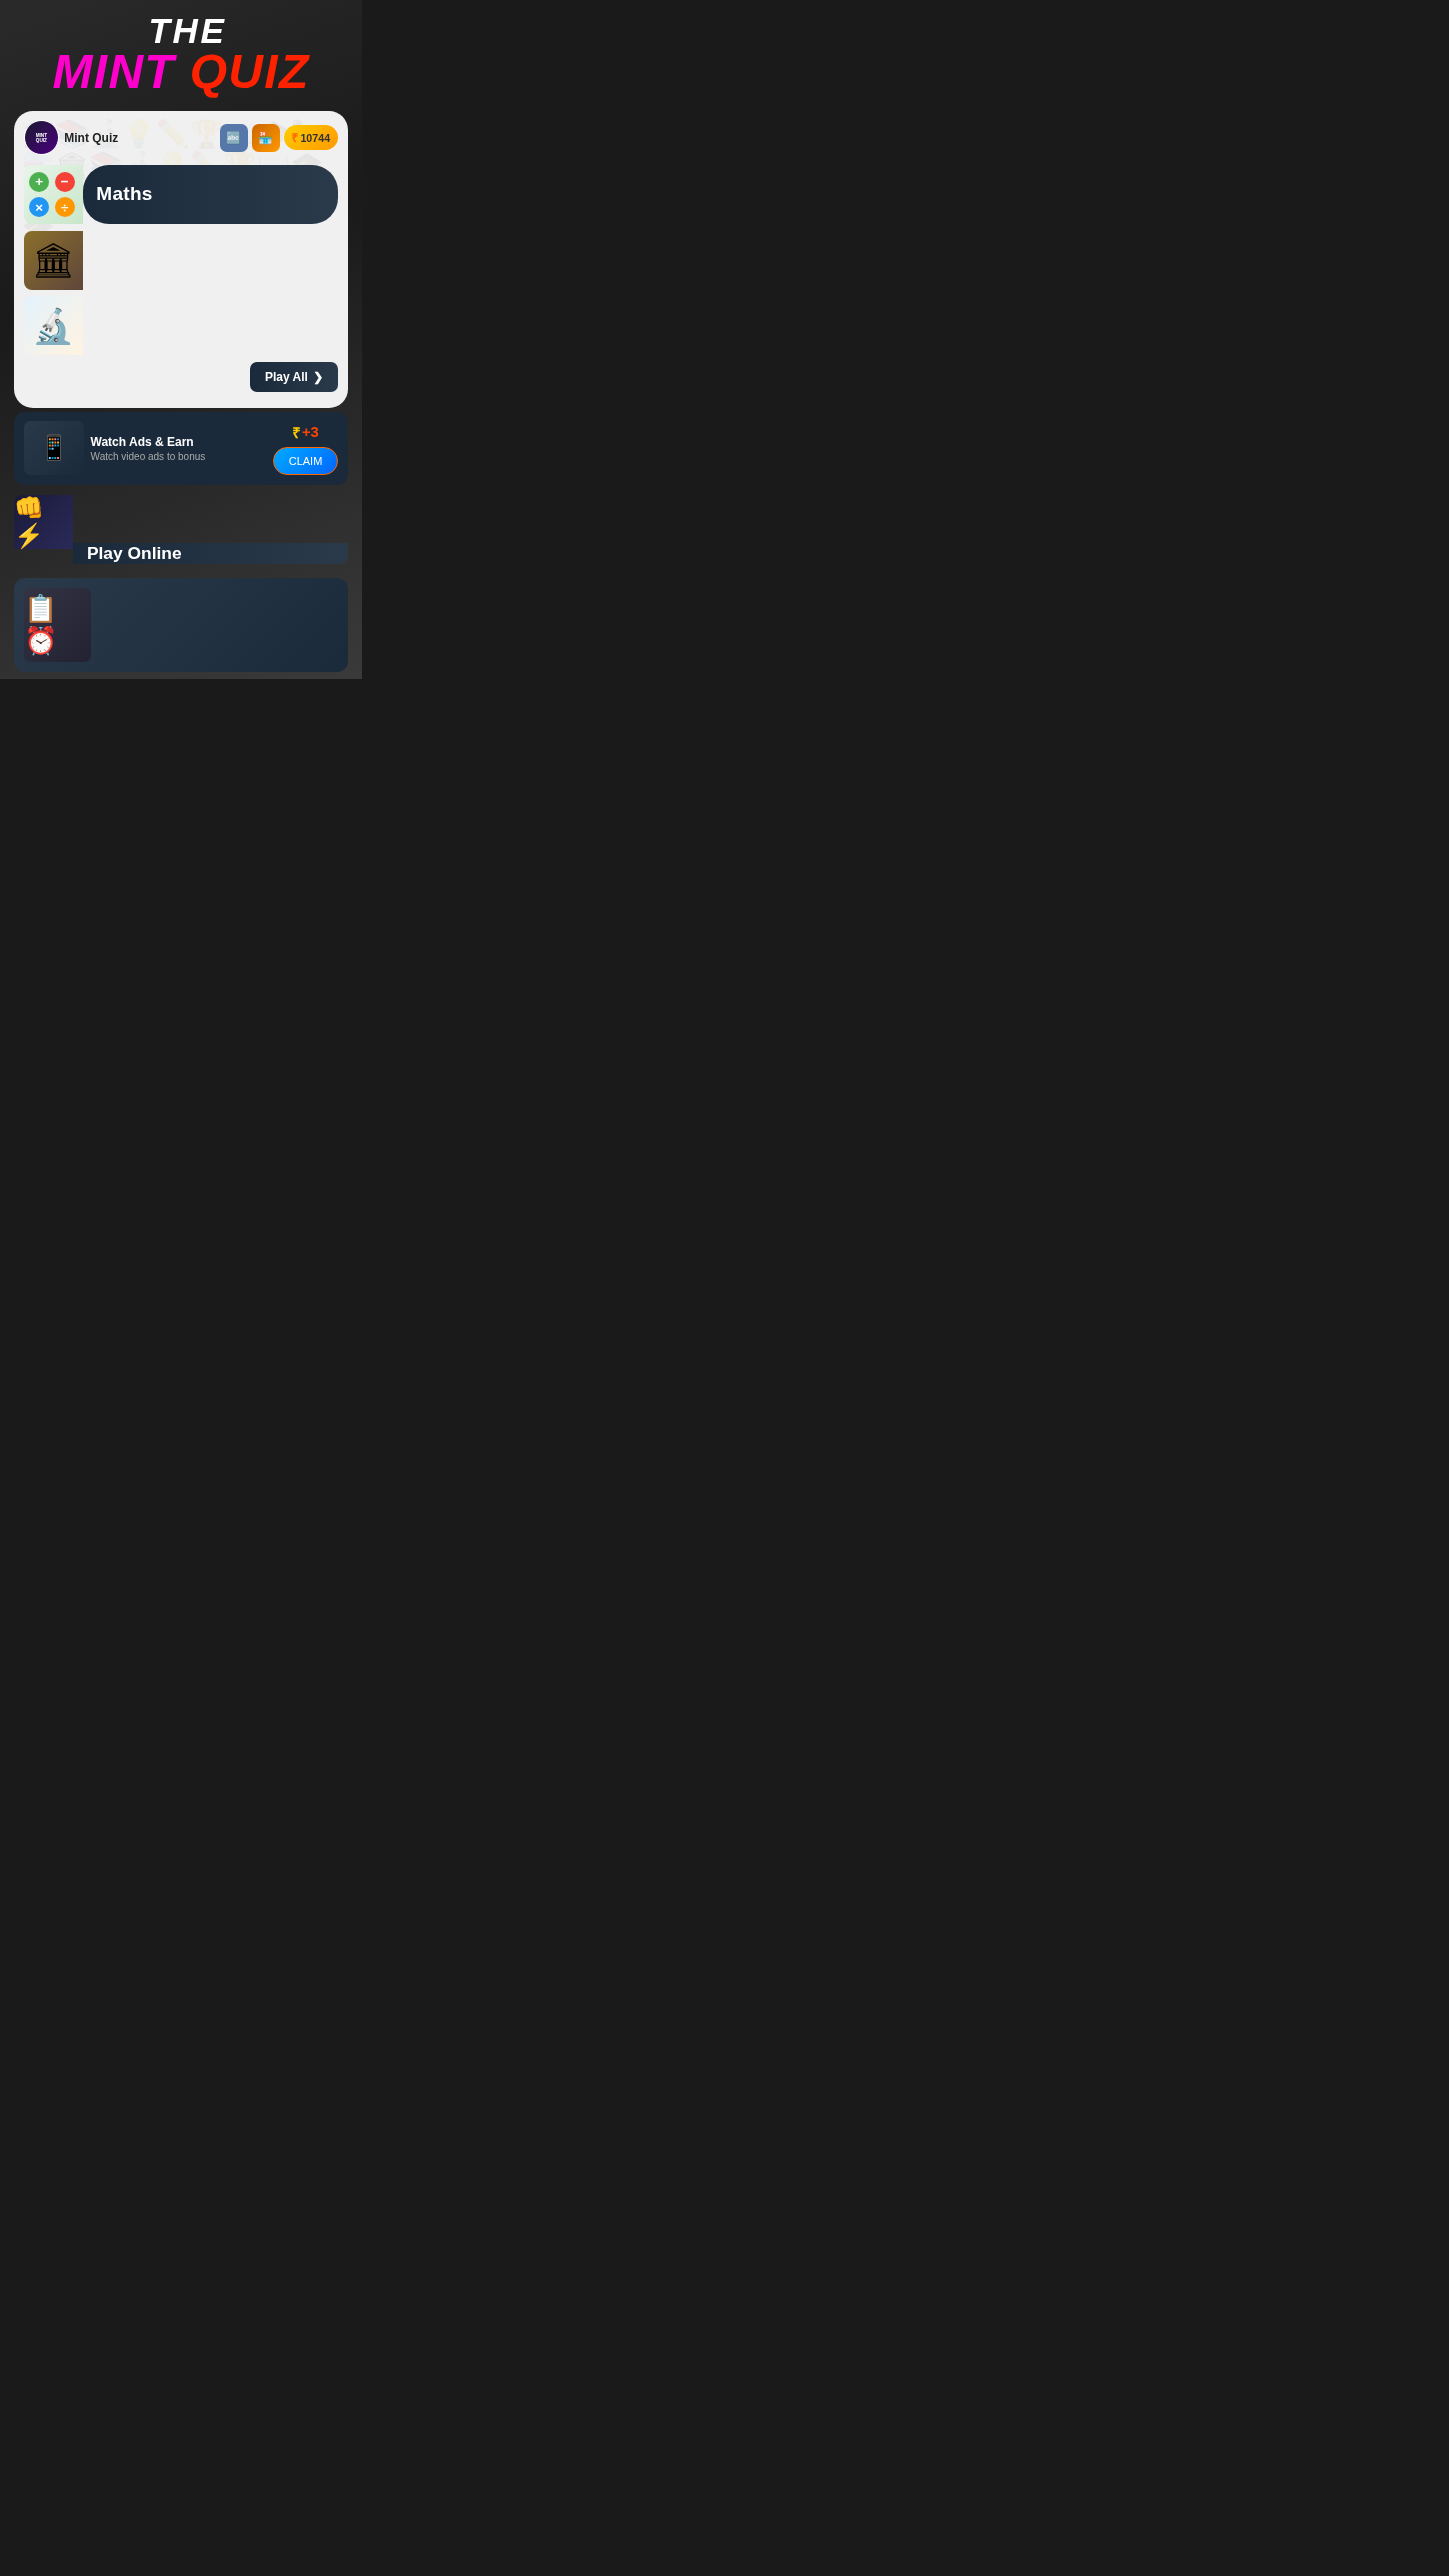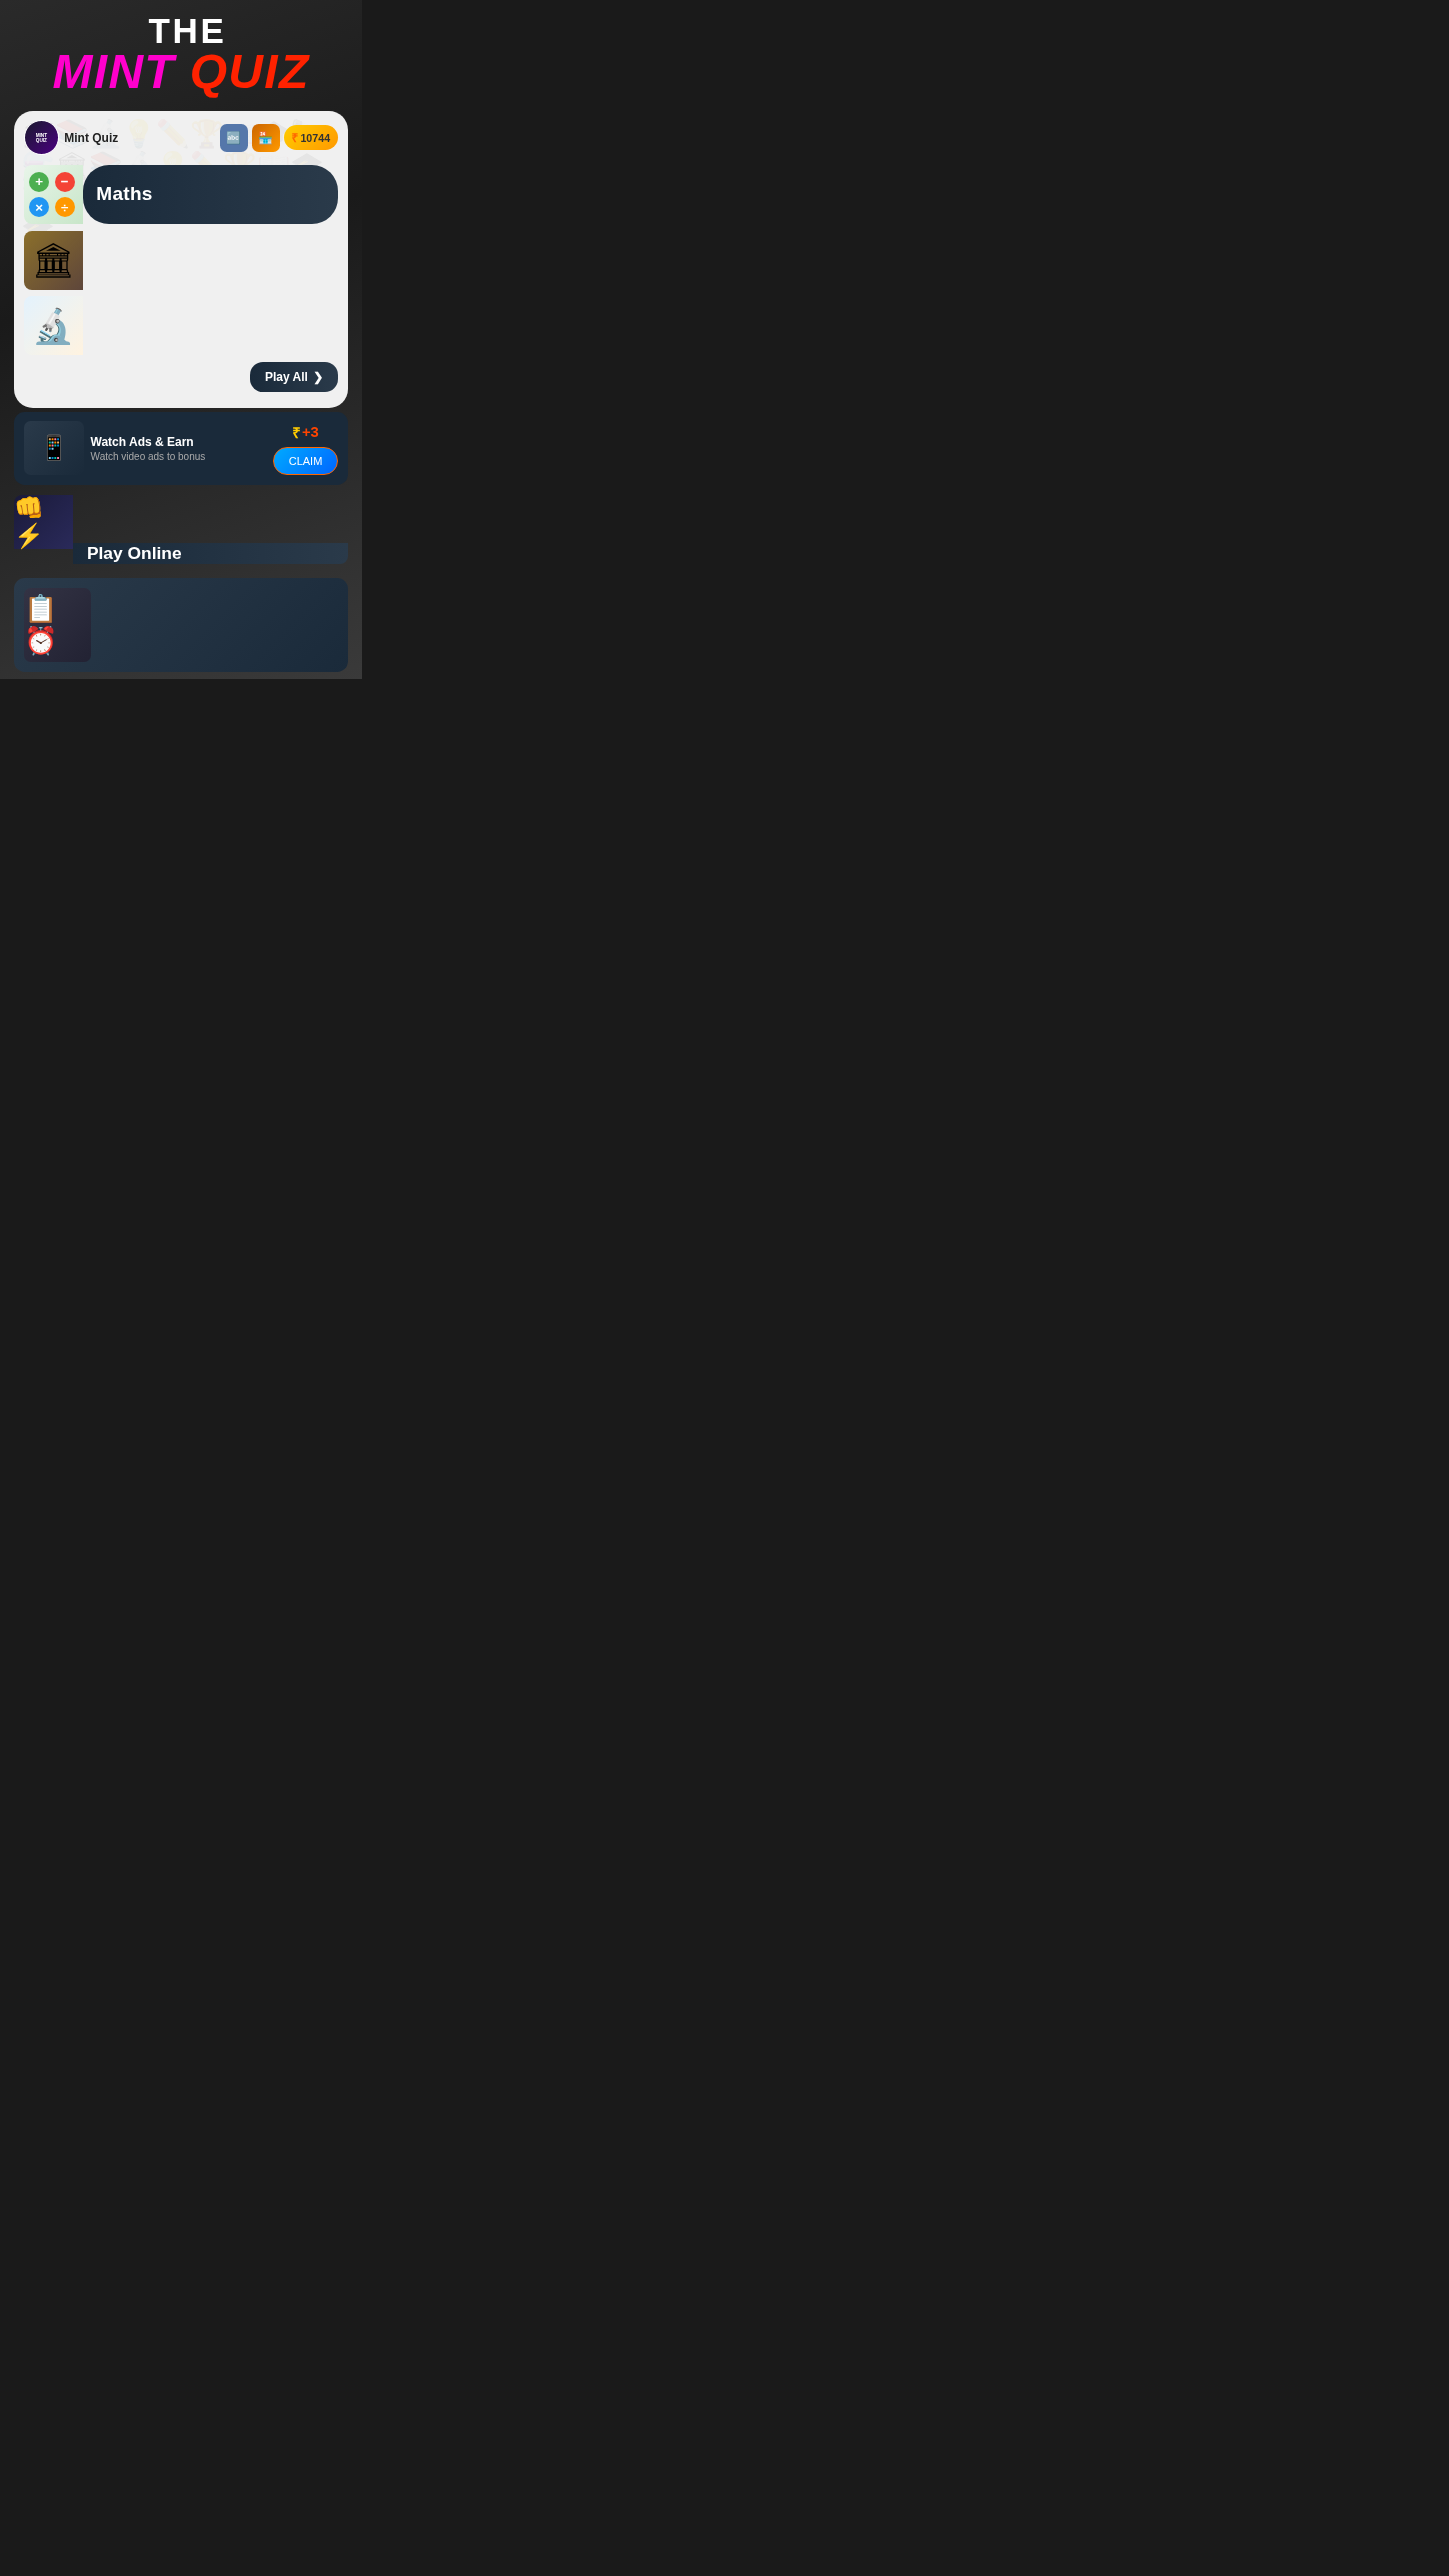--- a/index.html
+++ b/index.html
@@ -42,6 +42,7 @@
       letter-spacing: 2.7px;
       line-height: 1;
       text-transform: uppercase;
+      font-style: italic;
       margin-left: 13px;
     }
 

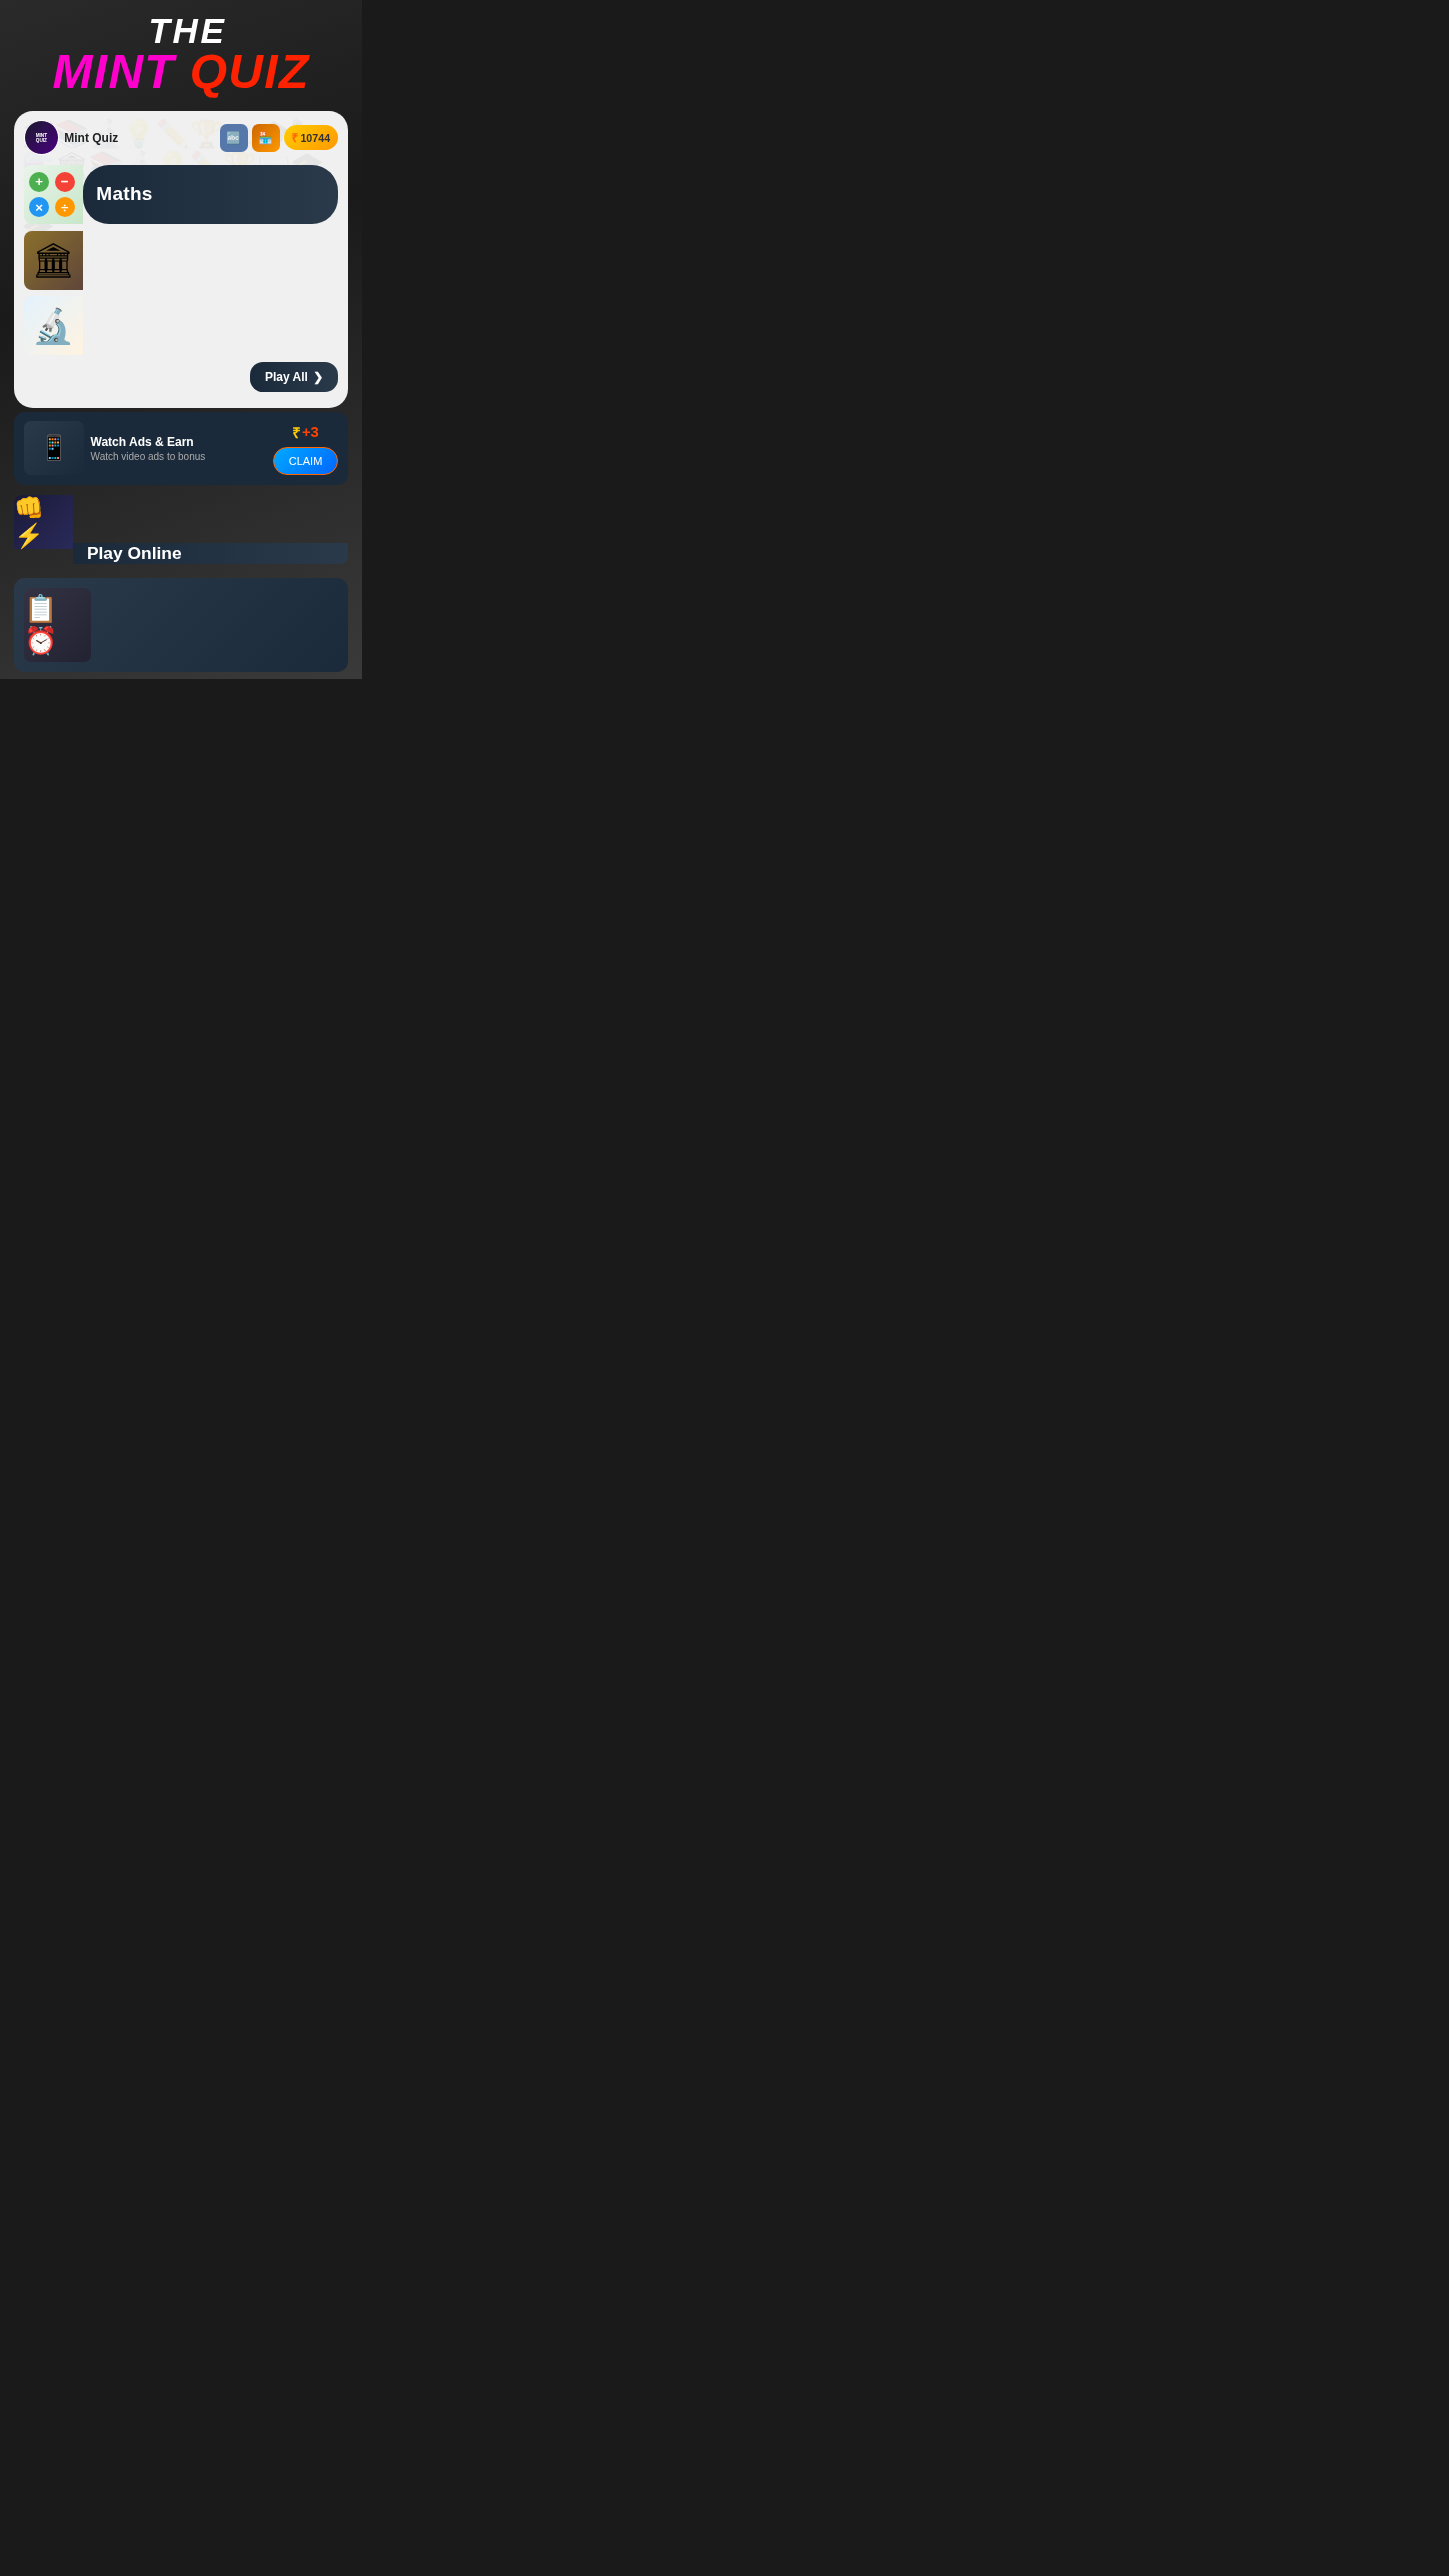--- a/index.html
+++ b/index.html
@@ -260,7 +260,7 @@
       color: white;
       border: none;
       padding: 8px 14.8px;
-      border-radius: 13px;
+      border-radius: 7px;
       font-size: 12px;
       font-weight: bold;
       cursor: pointer;

